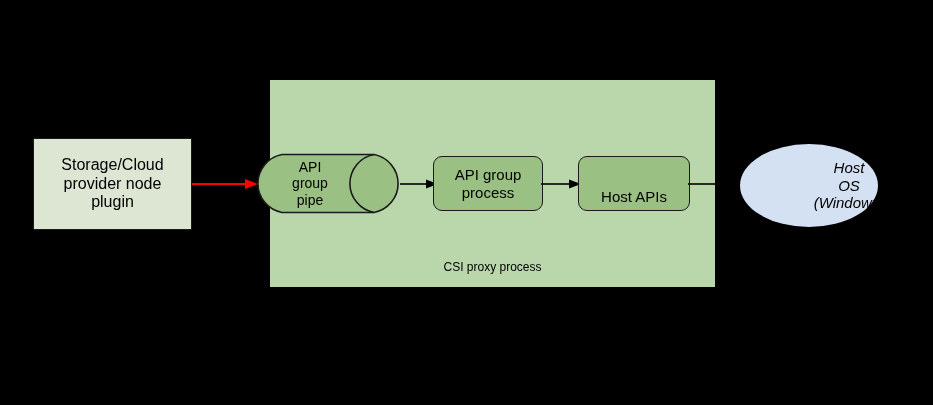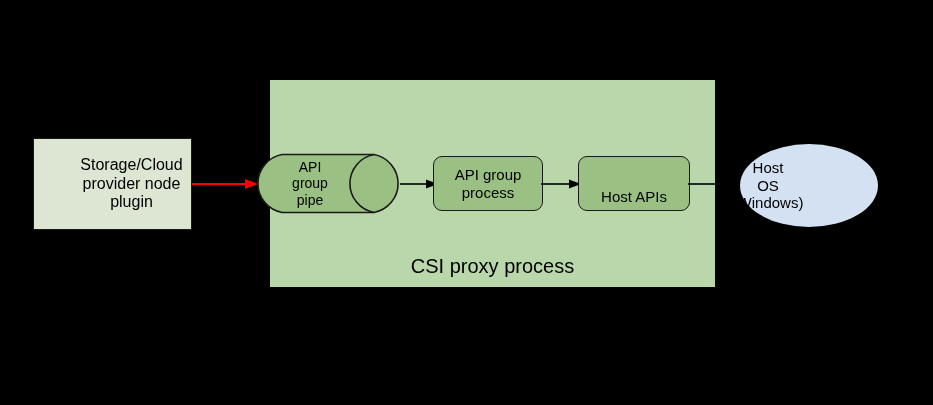--- a/index.html
+++ b/index.html
@@ -47,7 +47,6 @@
     width: 159px;
     height: 92px;
     font-size: 16px;
-    padding-left: 19px;
   }
 
   

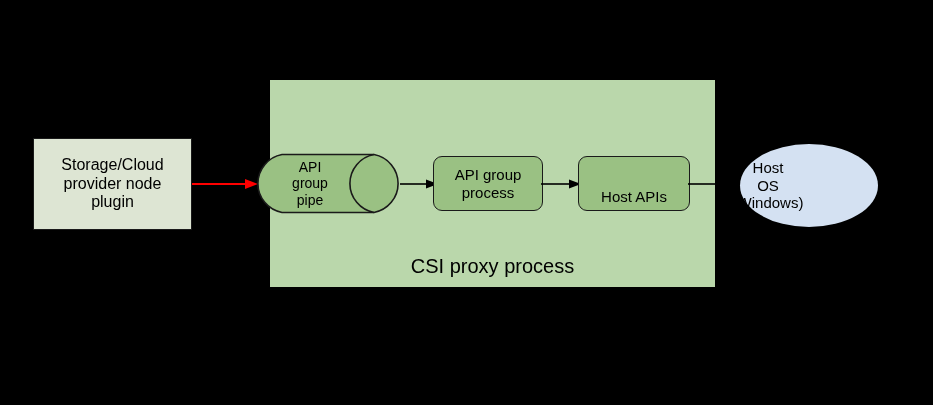--- a/index.html
+++ b/index.html
@@ -165,11 +165,12 @@
     border-radius: 50%;
   }
   #host-os-label {
-    left: 699px;
+    left: 780px;
     top: 144px;
     width: 138px;
     height: 83px;
     font-size: 15px;
+    font-style: italic;
   }
 </style>
 </head>

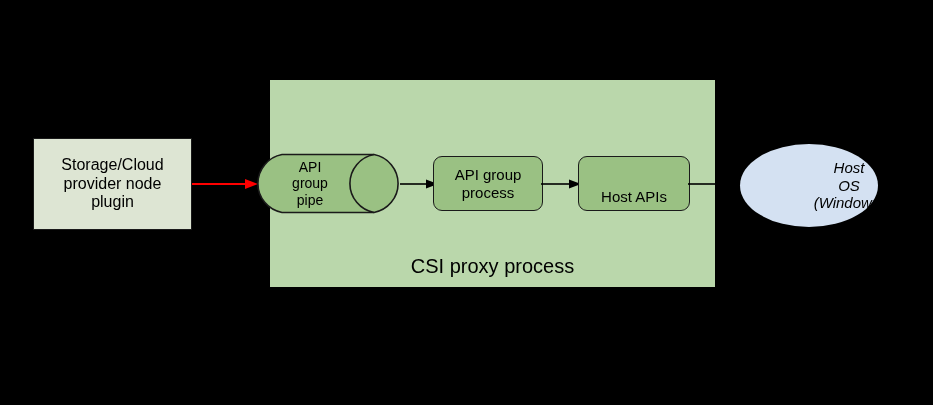--- a/index.html
+++ b/index.html
@@ -72,7 +72,7 @@
     top: 252px;
     width: 445px;
     height: 30px;
-    font-size: 20px;
+    font-size: 12px;
   }
 
   

